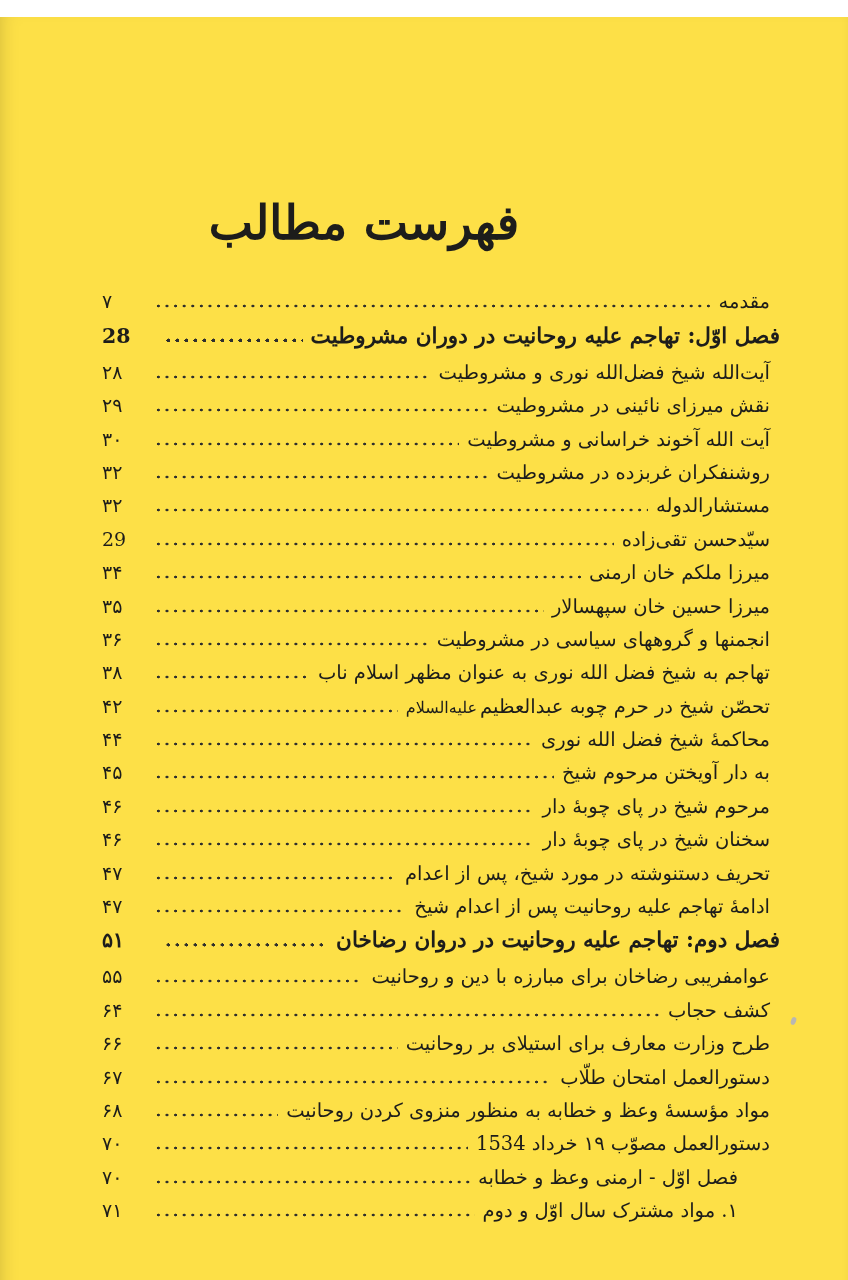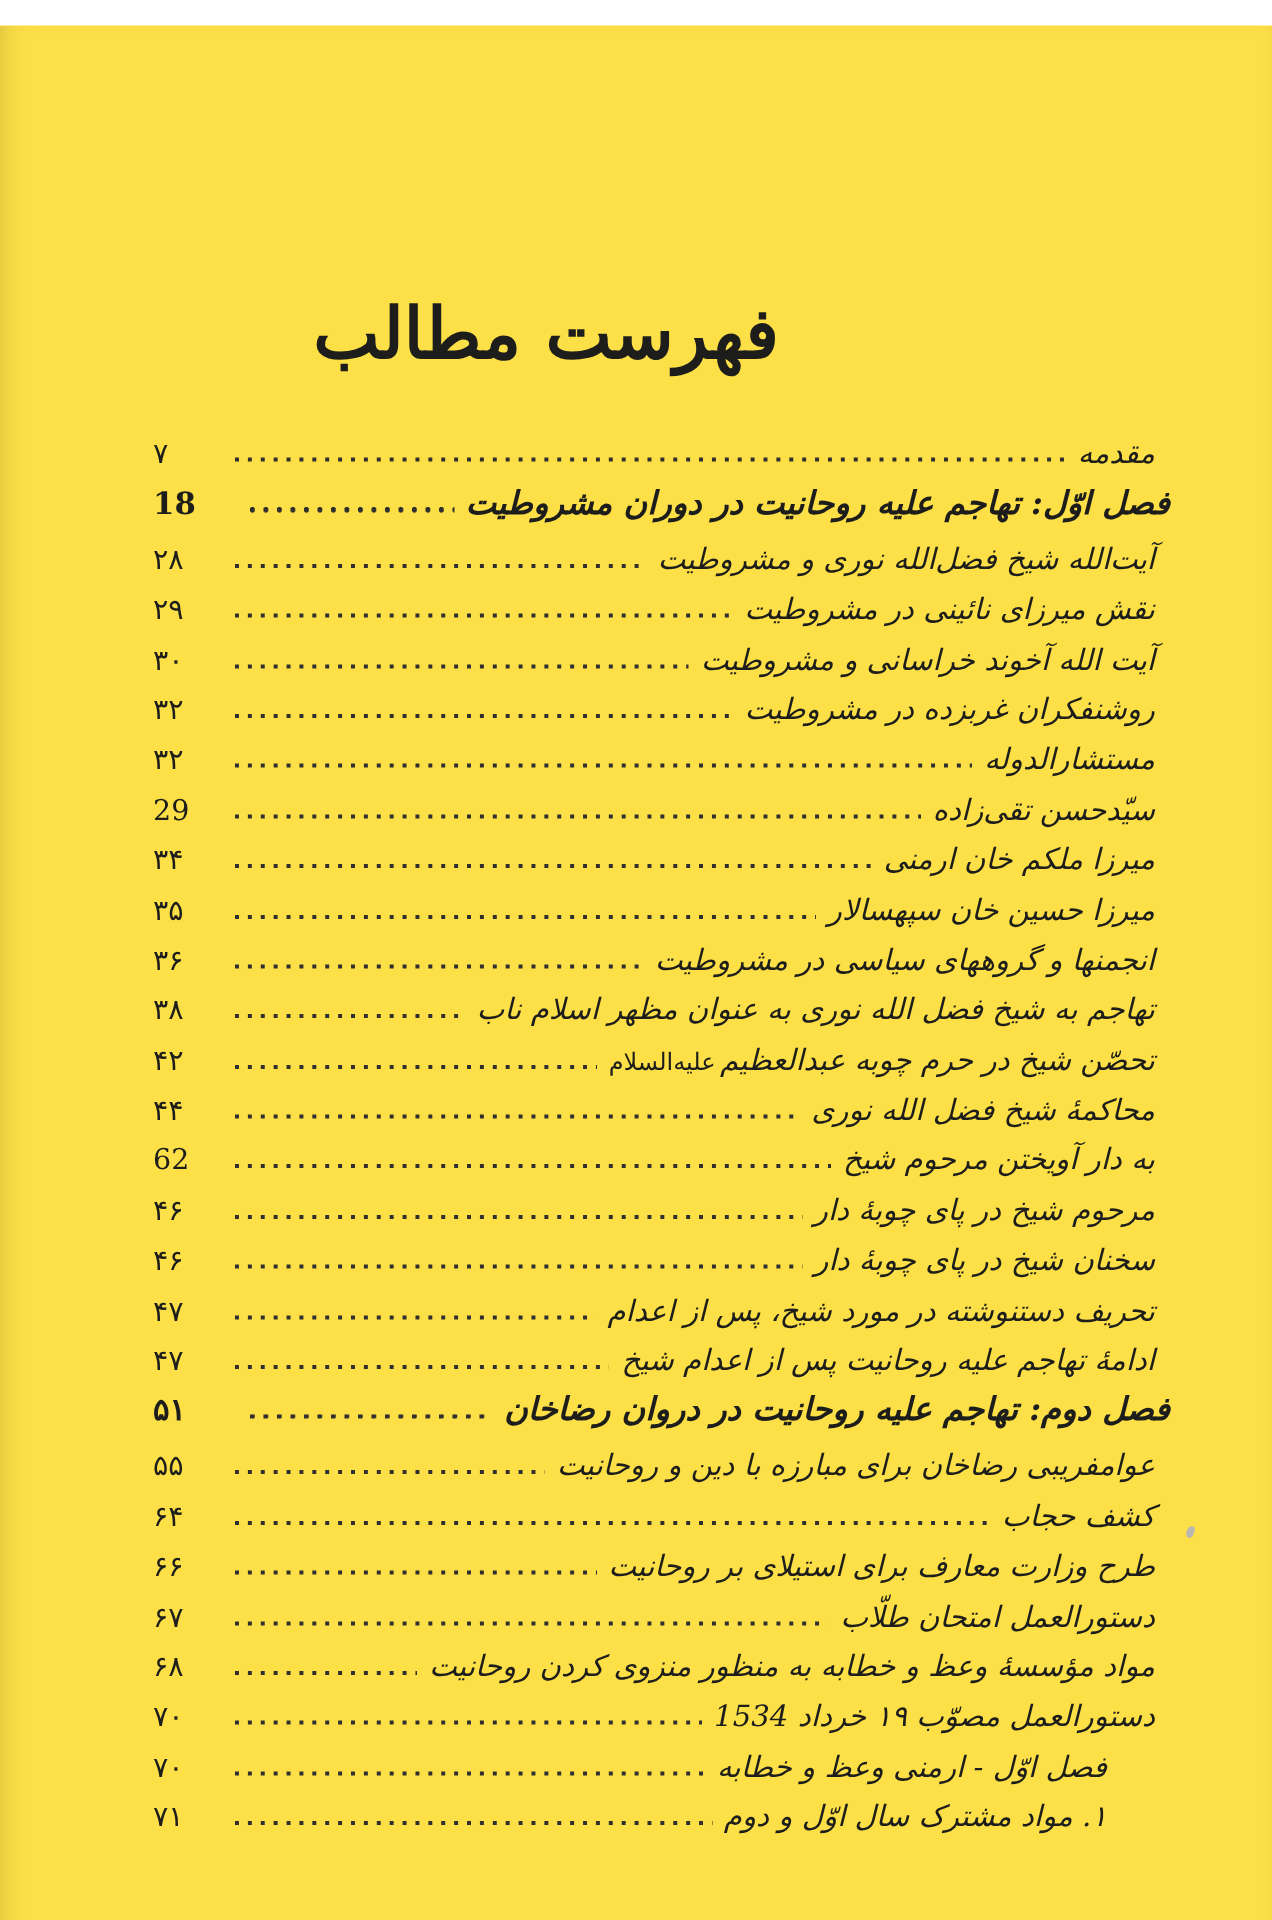--- a/index.html
+++ b/index.html
@@ -46,7 +46,7 @@
     margin-right: -10px;   
   }
   .row.sub { padding-right: 32px; }
-  .txt { flex: 0 0 auto; font-style: italic; }
+  .txt { flex: 0 0 auto; }
   .leader {
     flex: 1 1 auto;
     height: 4px;

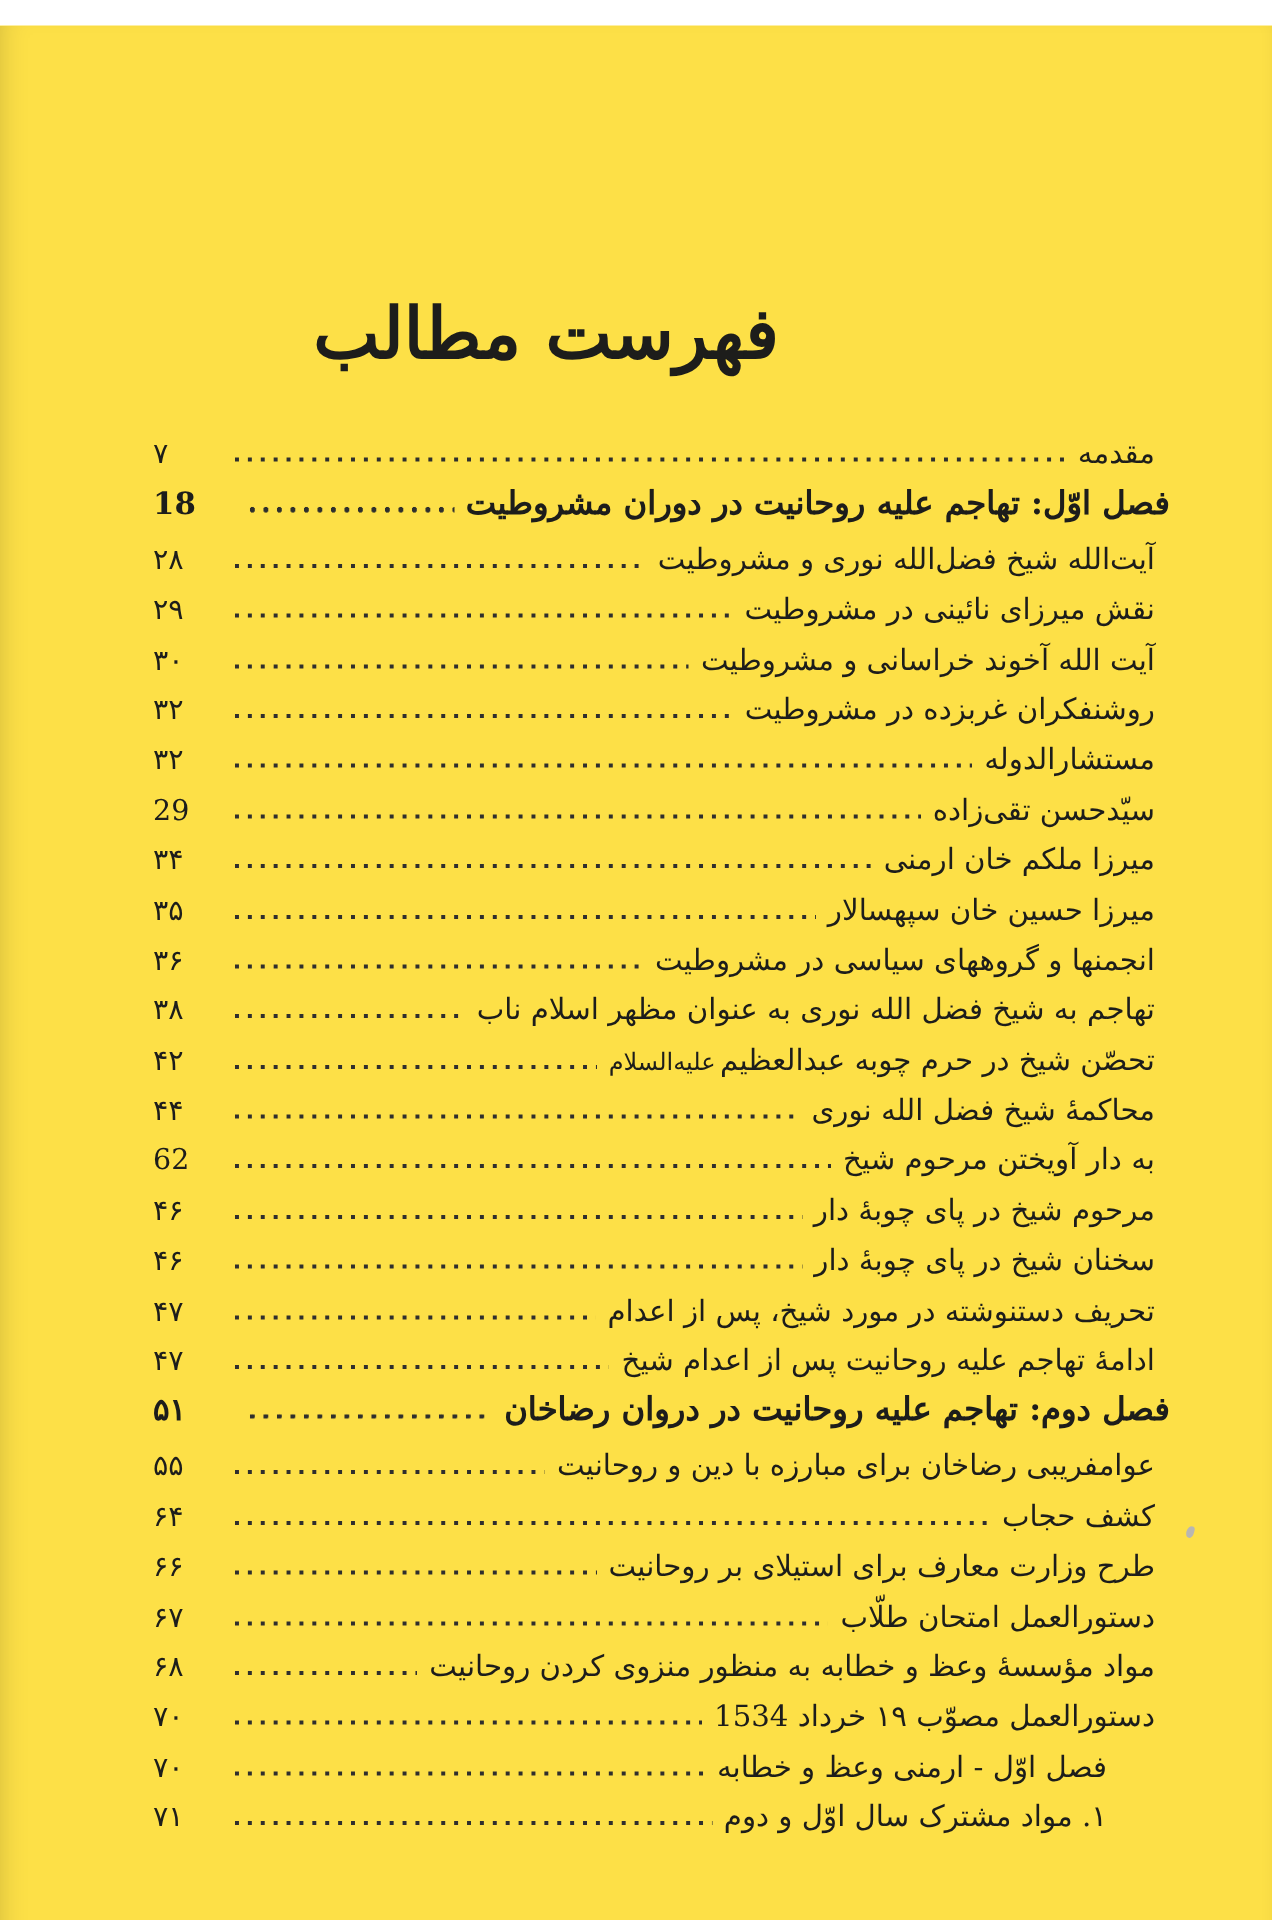--- a/index.html
+++ b/index.html
@@ -99,7 +99,7 @@
       <div class="row chapter">
         <span class="txt">فصل اوّل: تهاجم علیه روحانیت در دوران مشروطیت</span>
         <span class="leader"></span>
-        <span class="num">18</span>
+        <span class="num">28</span>
       </div>
       <div class="row item">
         <span class="txt">آیت‌الله شیخ فضل‌الله نوری و مشروطیت</span>

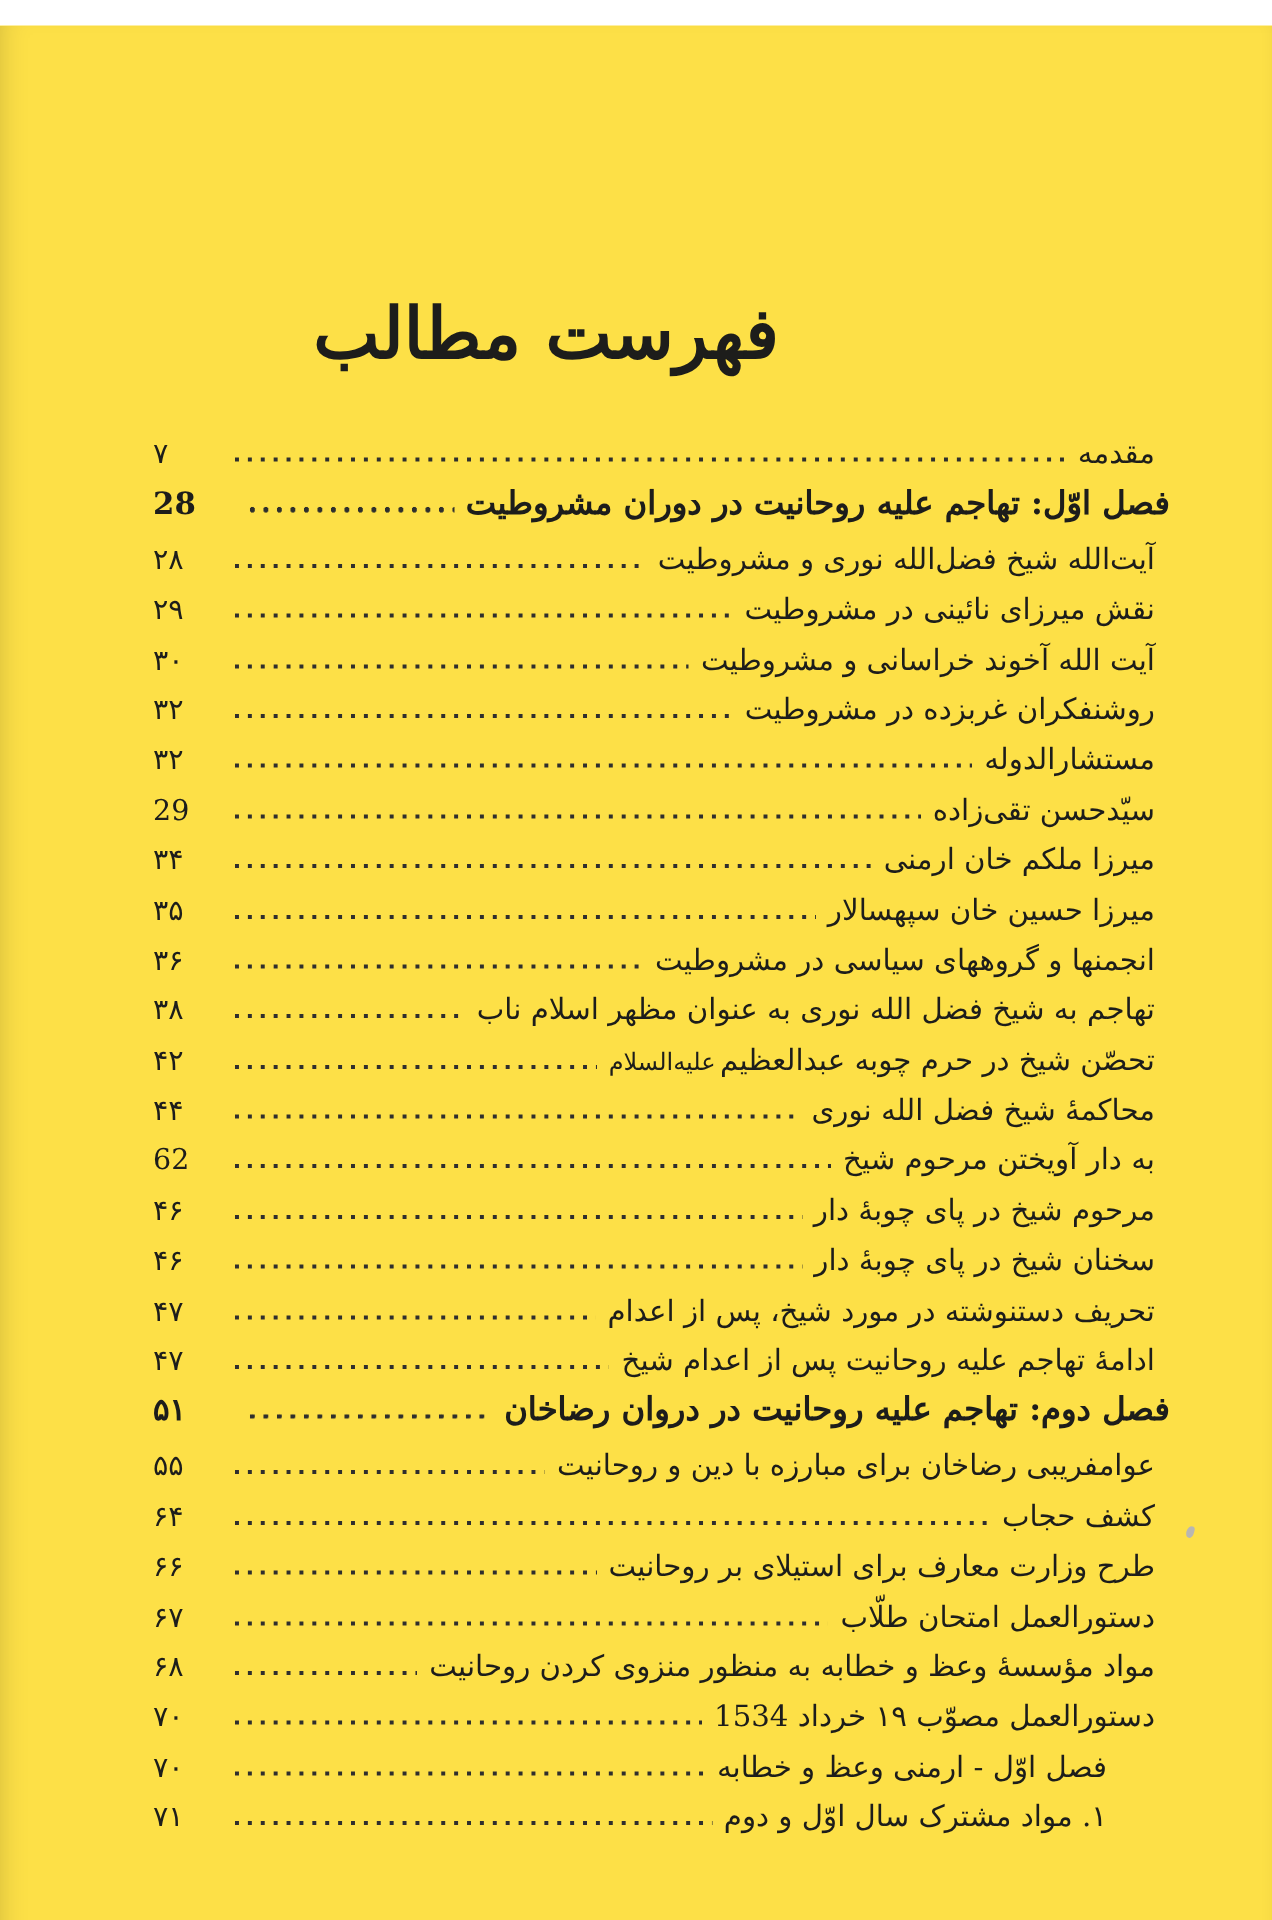--- a/index.html
+++ b/index.html
@@ -165,7 +165,7 @@
       <div class="row item">
         <span class="txt">به دار آویختن مرحوم شیخ</span>
         <span class="leader"></span>
-        <span class="num">62</span>
+        <span class="num">۴۵</span>
       </div>
       <div class="row item">
         <span class="txt">مرحوم شیخ در پای چوبهٔ دار</span>

